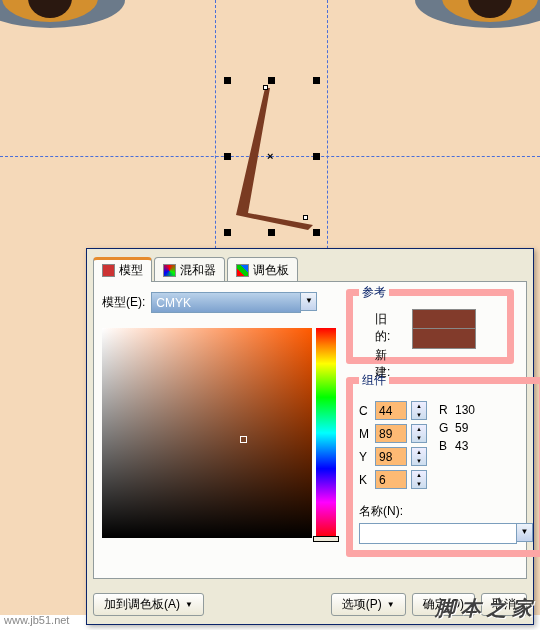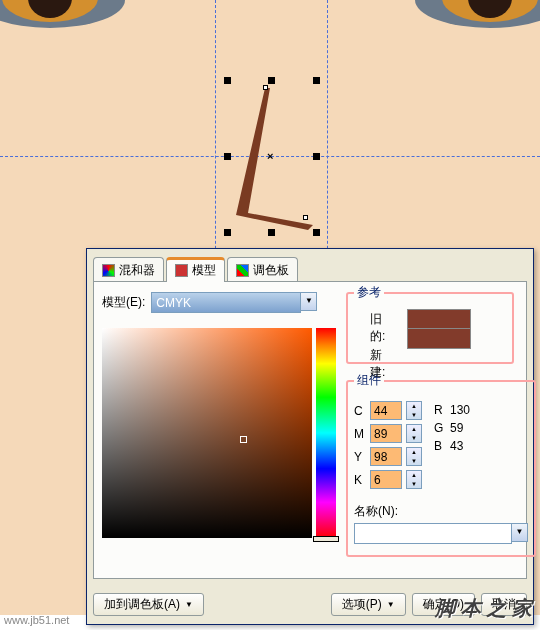--- a/index.html
+++ b/index.html
@@ -82,13 +82,13 @@
 <div class="dialog">
 
   <div class="tabs">
+    <div class="tab active">
+        <span class="tab-icon" style="background:#c33"></span>
+        <span>模型</span>
+      </div>
     <div class="tab">
         <span class="tab-icon" style="background:conic-gradient(#f00,#0f0,#00f,#f00)"></span>
         <span>混和器</span>
-      </div>
-    <div class="tab active">
-        <span class="tab-icon" style="background:#c33"></span>
-        <span>模型</span>
       </div>
     <div class="tab">
         <span class="tab-icon" style="background:linear-gradient(45deg,#f00 33%,#0c0 33% 66%,#06f 66%)"></span>

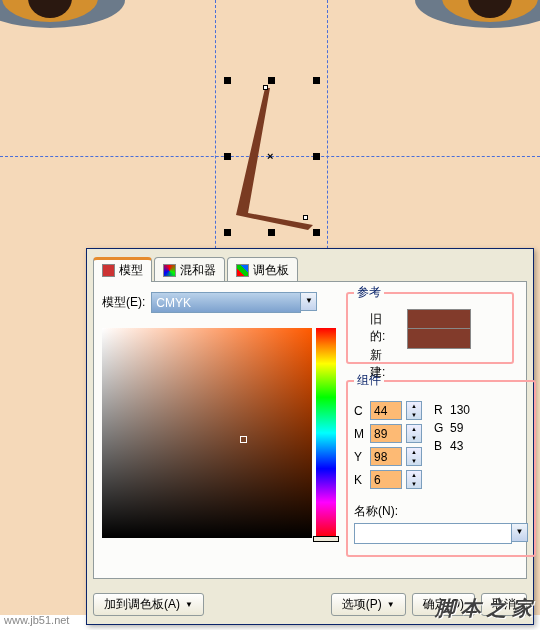--- a/index.html
+++ b/index.html
@@ -27,7 +27,7 @@
 .picker-cursor { position: absolute; width: 7px; height: 7px; border: 1px solid #fff; }
 .hue-strip { position: absolute; left: 222px; top: 46px; width: 20px; height: 210px; background: linear-gradient(to bottom, #f00 0%, #ff8000 8%, #ff0 17%, #0f0 33%, #0ff 50%, #00f 67%, #f0f 83%, #f00 100%); }
 .hue-slider { position: absolute; left: 219px; width: 26px; height: 6px; border: 1px solid #000; background: #ece9d8; }
-.fieldset { position: absolute; border: 2px solid #fca5a5; border-radius: 3px; padding: 8px 6px 6px; }
+.fieldset { position: absolute; border: 7px solid #fca5a5; border-radius: 3px; padding: 8px 6px 6px; }
 .fieldset legend { color: #0a246a; padding: 0 3px; }
 .swatch { width: 64px; height: 40px; border: 1px solid #888; display: inline-block; vertical-align: top; }
 .ref-row { display: flex; align-items: flex-start; gap: 8px; margin: 2px 16px; }

